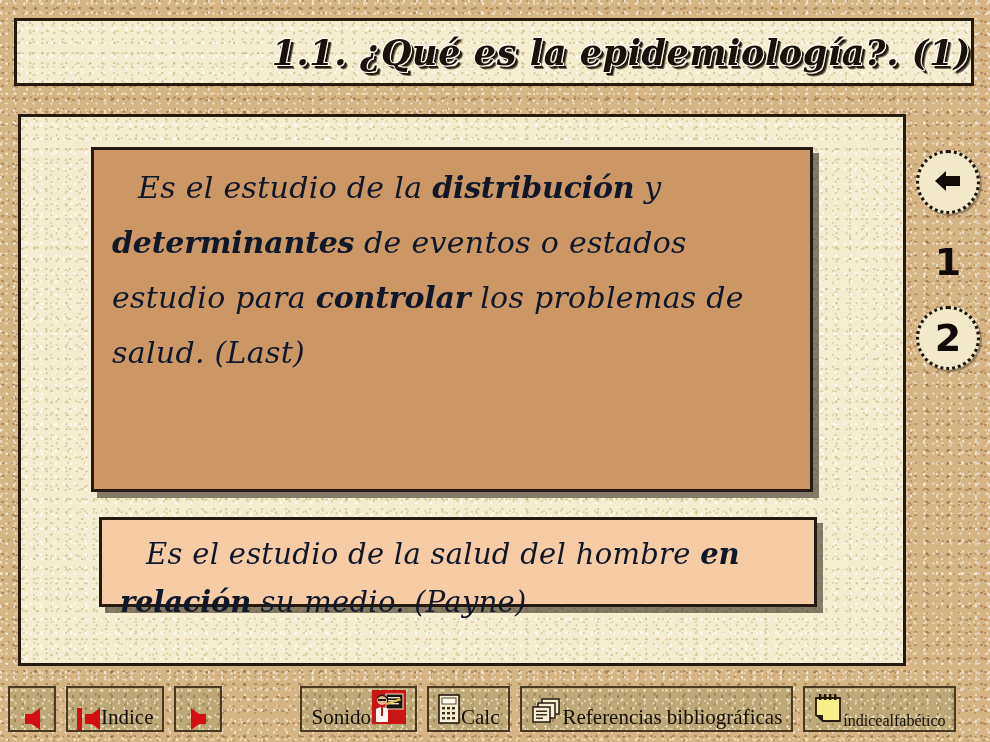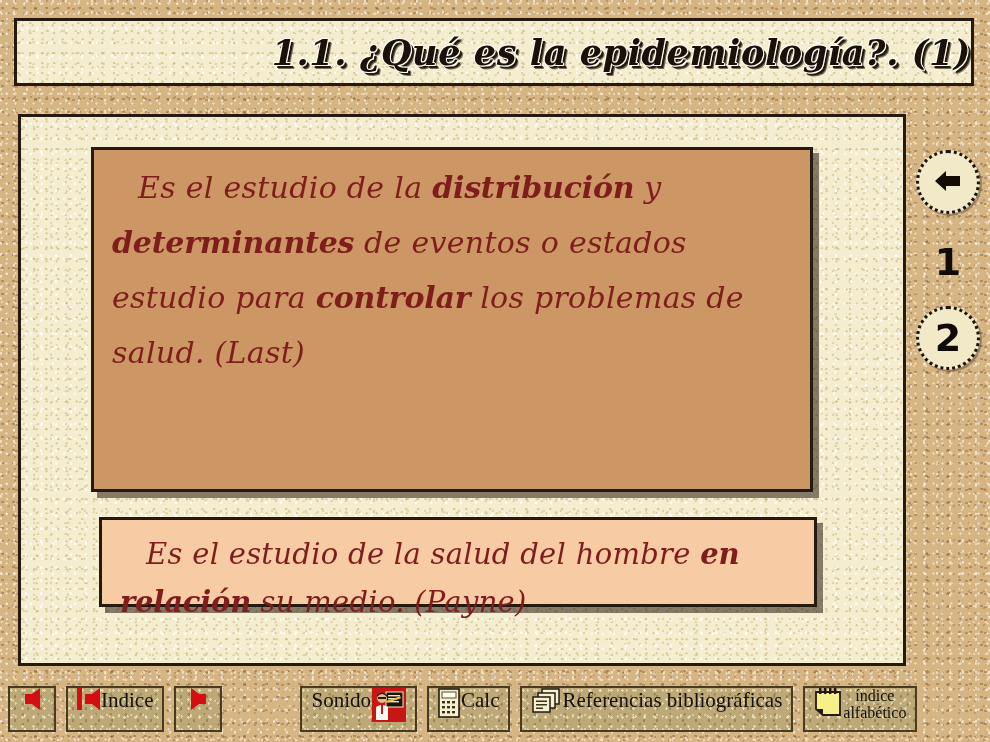--- a/index.html
+++ b/index.html
@@ -109,7 +109,7 @@
   .script-line {
     font-family: "DejaVu Serif", "Liberation Serif", serif;
     font-style: italic;
-    color: #7f1d1d;
+    color: #0f172a;
     font-size: 30px;
     line-height: 55px;
     white-space: nowrap;

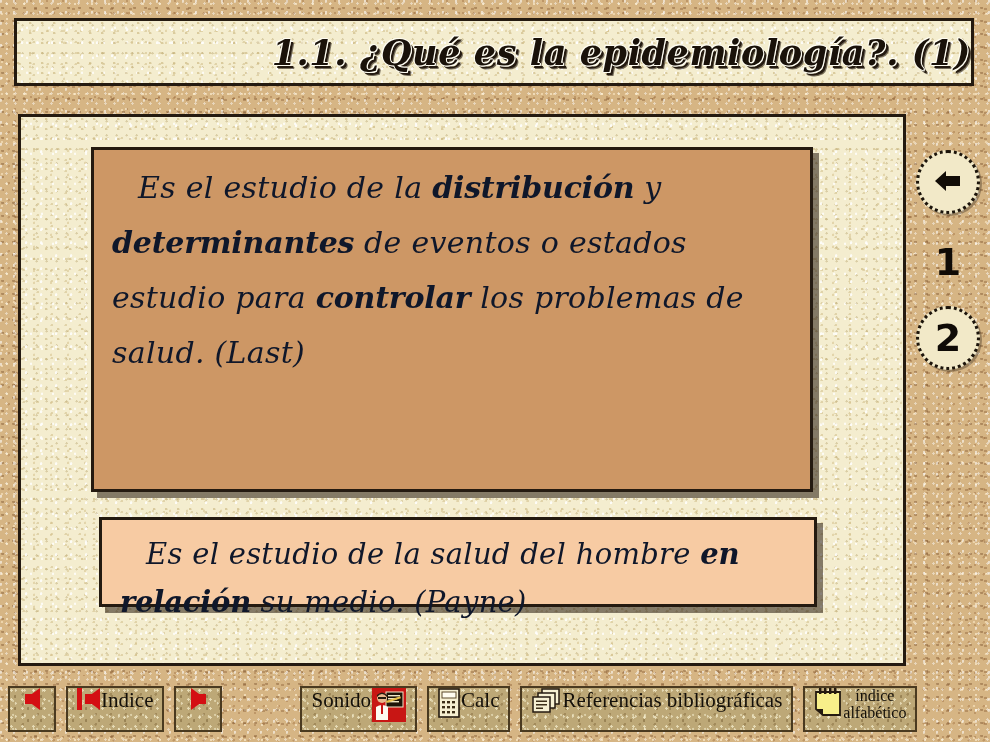--- a/index.html
+++ b/index.html
@@ -173,7 +173,7 @@
     box-sizing: border-box;
     height: 46px;
     display: flex;
-    align-items: flex-start;
+    align-items: flex-end;
     justify-content: center;
     gap: 1px;
     padding: 0 9px;

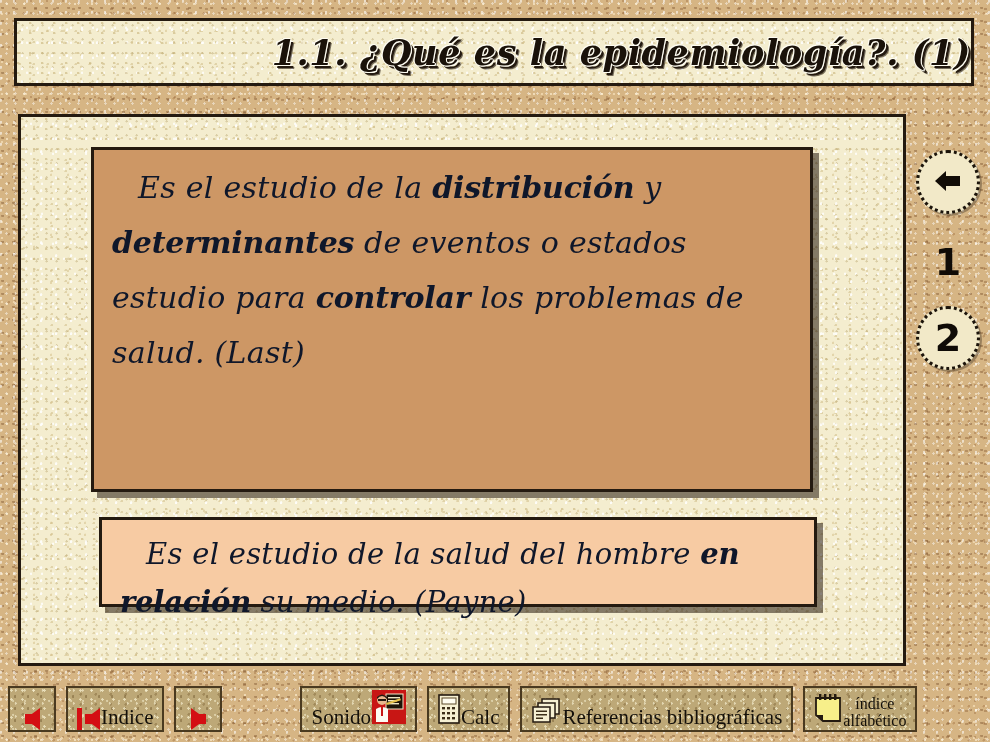--- a/index.html
+++ b/index.html
@@ -213,7 +213,7 @@
   .note-ico    { width: 28px; height: 30px; }
 
   .two-line {
-    display: flex; flex-direction: column;
+    display: flex; flex-direction: row;
     line-height: 1.05; font-size: 16px; text-align: center;
   }
 

